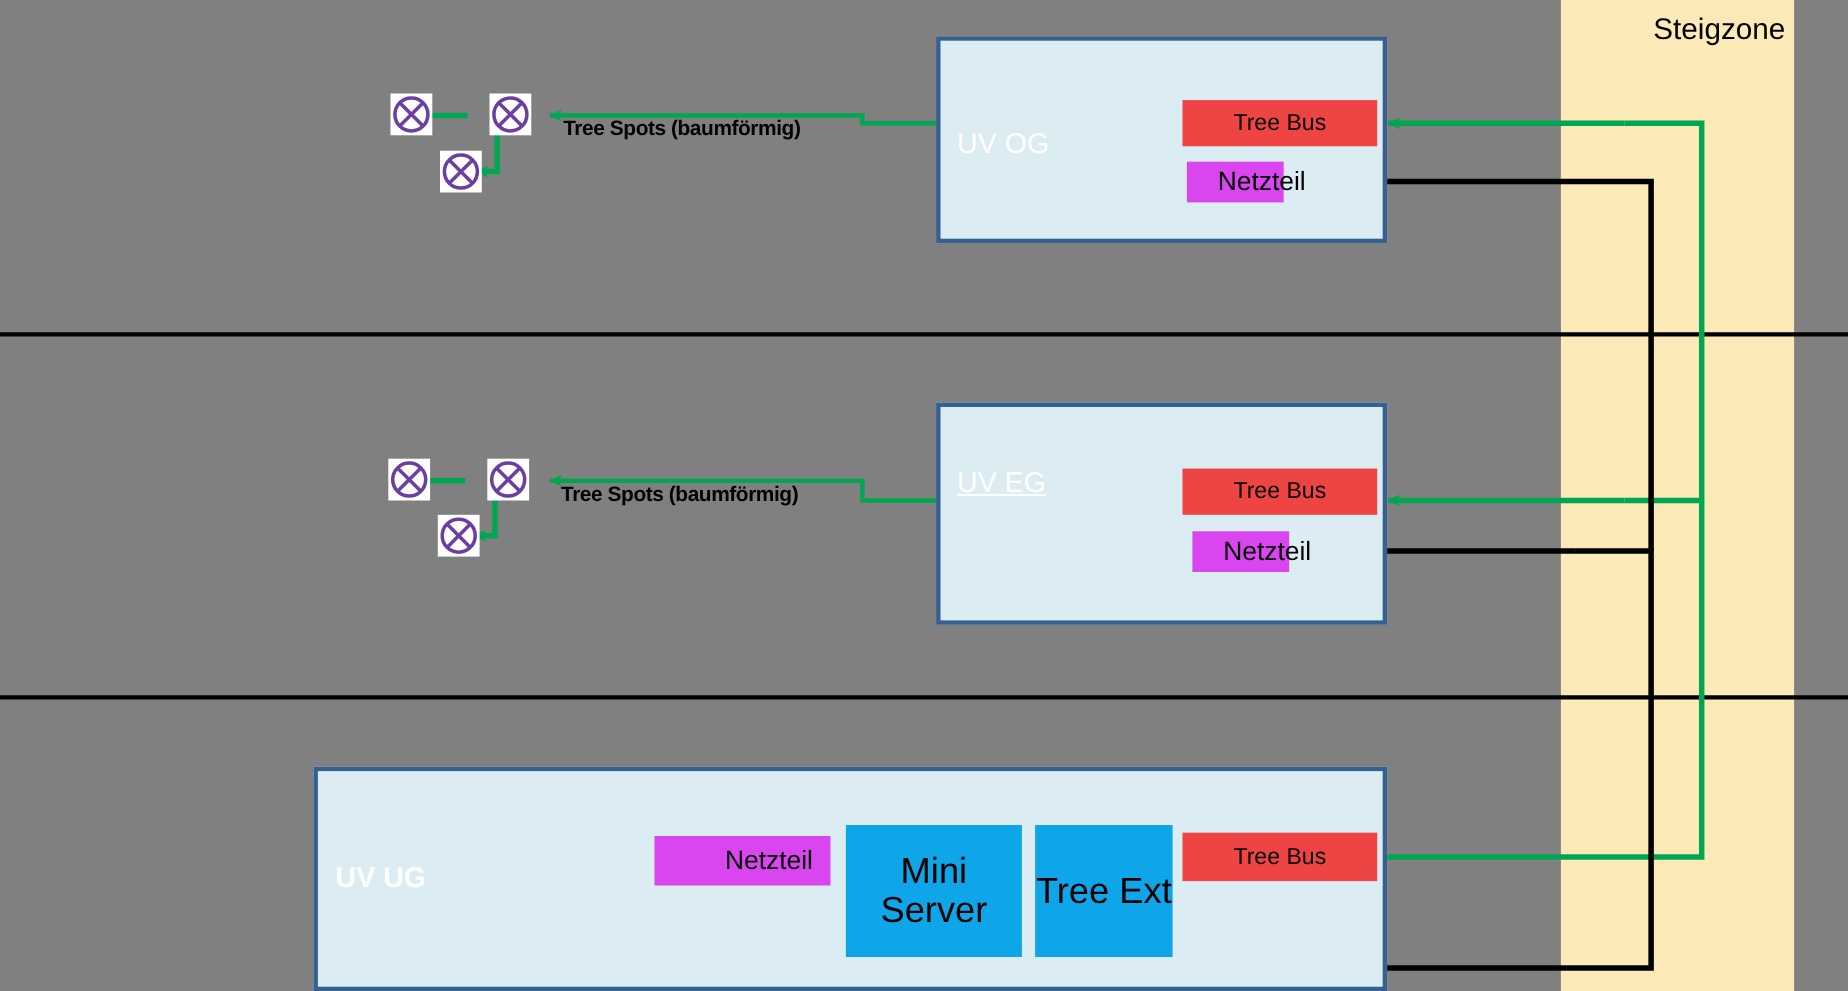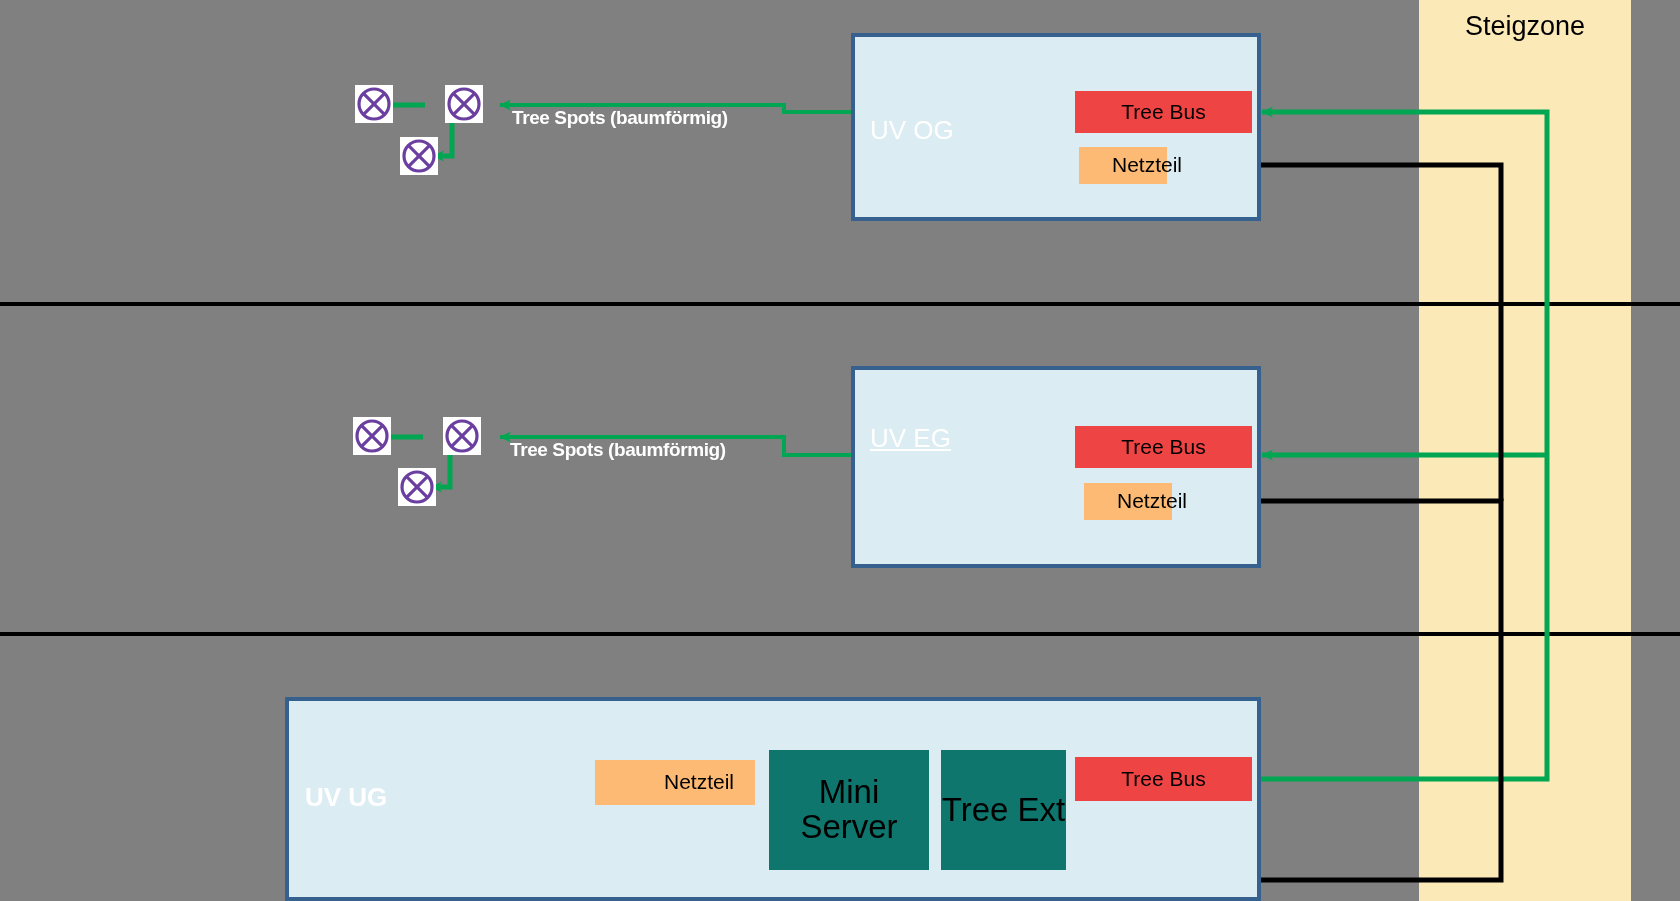--- a/index.html
+++ b/index.html
@@ -31,7 +31,7 @@
 <div id="stage">
 
   <div class="steigzone" style="left:1419px;top:0;width:212px;height:901px;"></div>
-  <div class="steig-label" style="left:1419px;top:11px;width:212px;">Steigzone</div>
+  <div class="steig-label" style="left:1419px;top:11px;width:212px;padding-left:38px;">Steigzone</div>
 
   <svg id="svgroot" viewBox="0 0 1680 901" xmlns="http://www.w3.org/2000/svg">
     <defs>

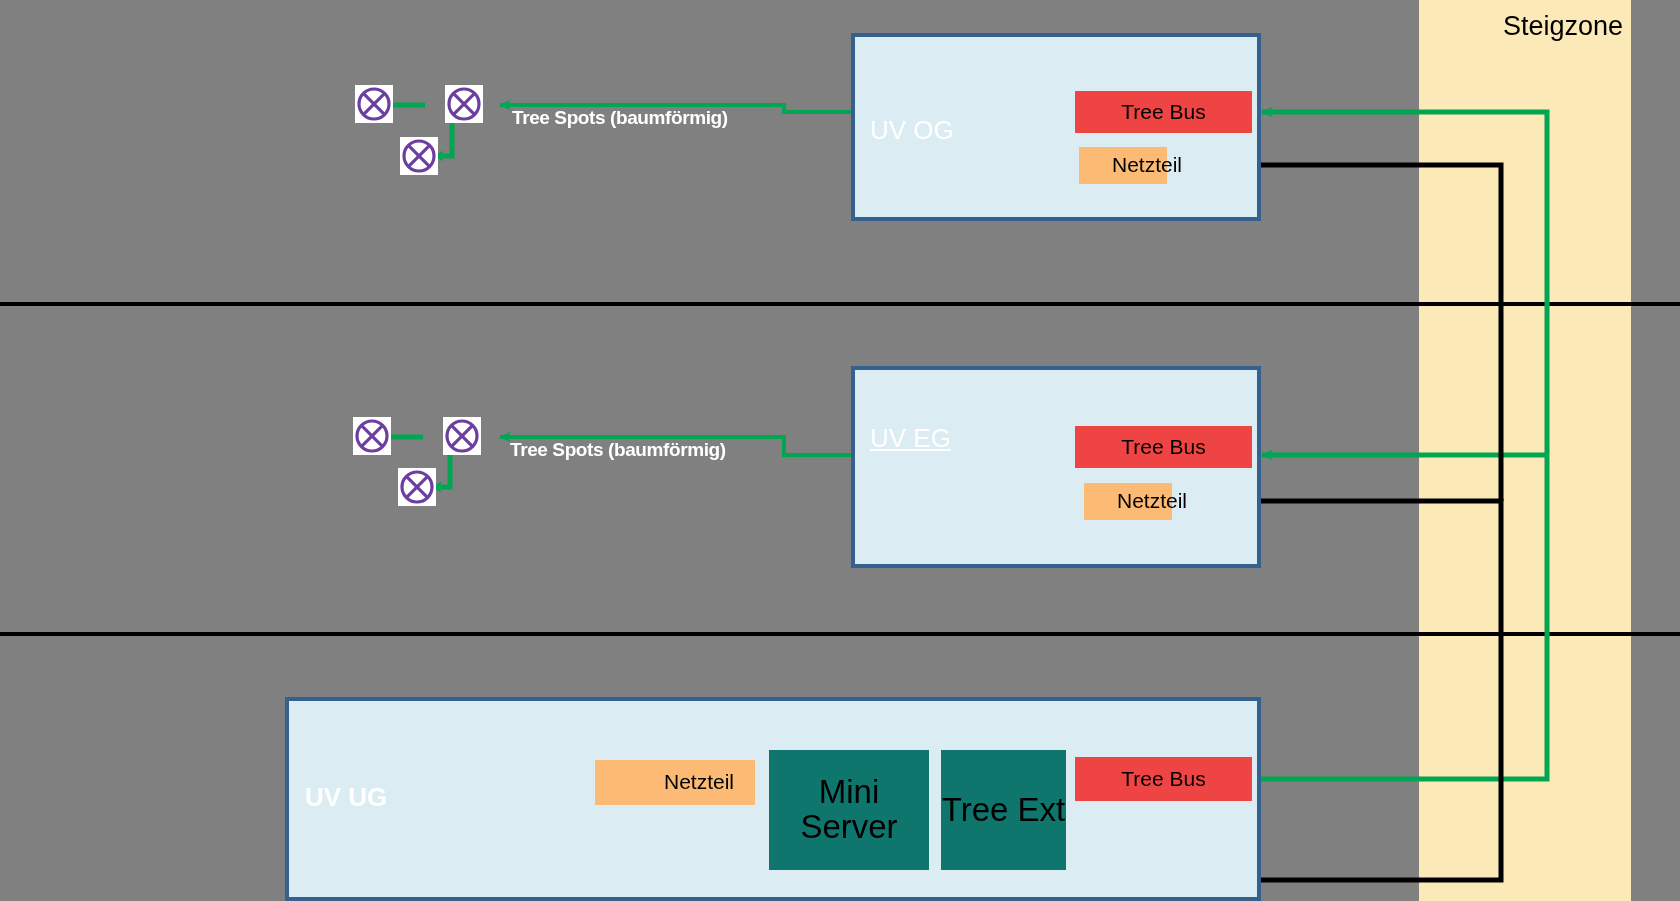--- a/index.html
+++ b/index.html
@@ -22,7 +22,7 @@
   .spot{position:absolute;background:#FFFFFF;display:flex;align-items:center;justify-content:center;}
   .spot svg{display:block;}
 
-  .greenlabel{position:absolute;color:#ffffff;font-size:19px;font-weight:bold;white-space:nowrap;
+  .greenlabel{position:absolute;color:#000000;font-size:19px;font-weight:bold;white-space:nowrap;
               letter-spacing:-0.4px;}
 </style>
 </head>

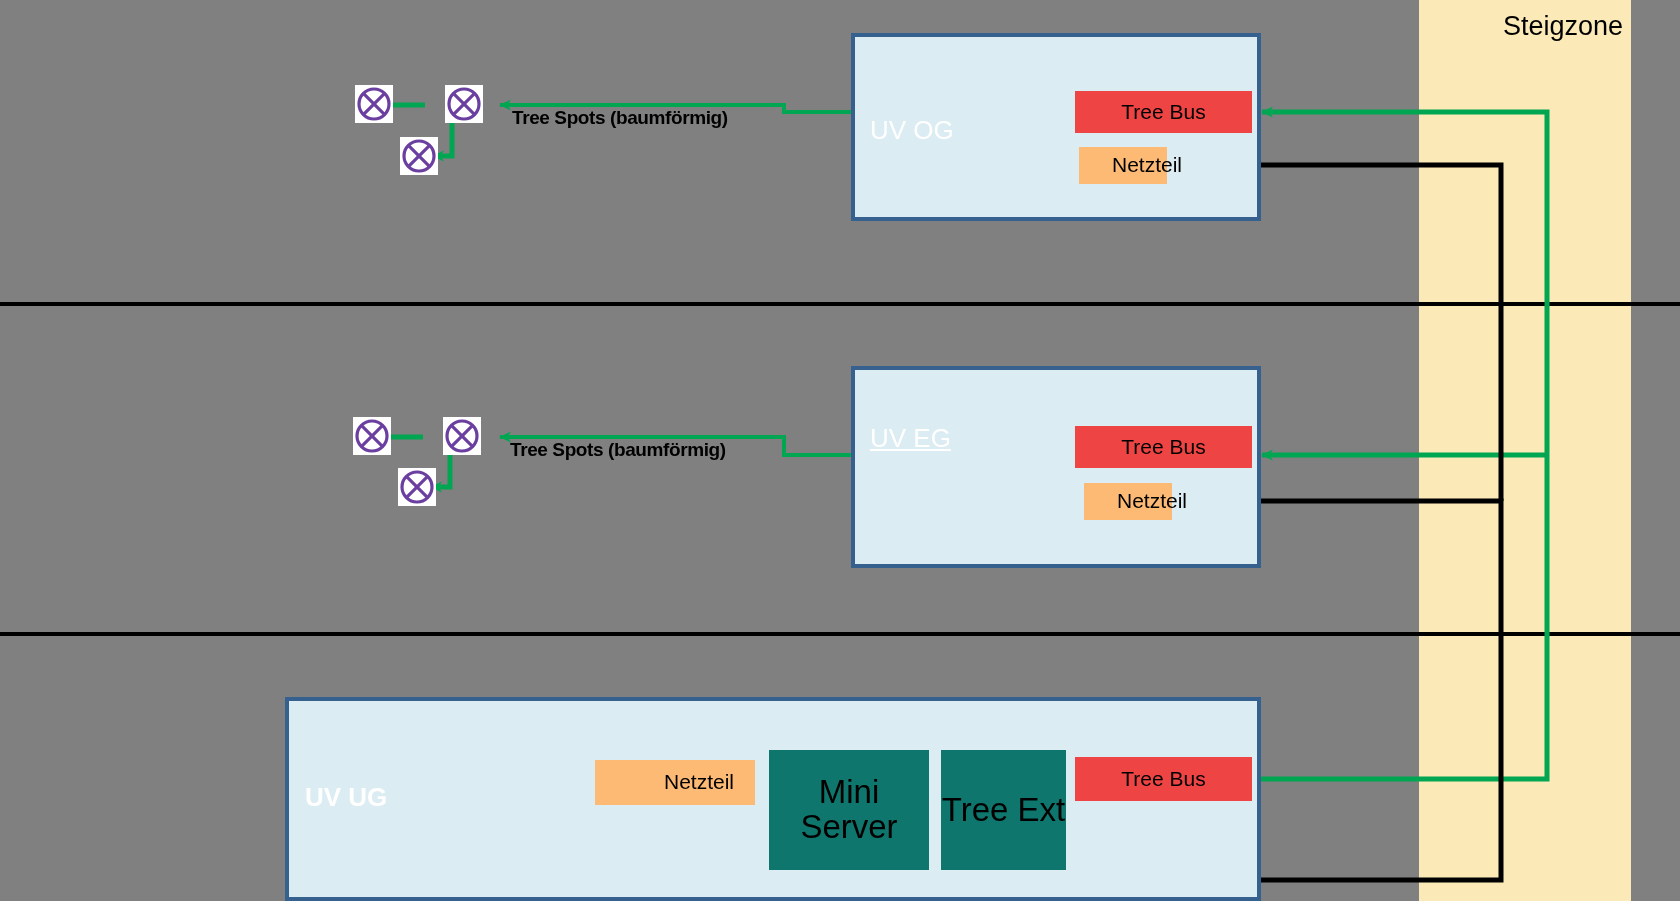--- a/index.html
+++ b/index.html
@@ -13,7 +13,7 @@
   .node{position:absolute;box-sizing:border-box;display:flex;align-items:center;
         justify-content:center;text-align:center;color:#000;line-height:1.05;}
   .n-treebus{background:#ef4444;font-size:21px;}
-  .n-netzteil{background:#fdba74;font-size:21px;padding-left:48px;}
+  .n-netzteil{background:#d946ef;font-size:24px;padding-left:48px;}
   .n-purple{background:#0f766e;font-size:33px;}
 
   .steigzone{position:absolute;background:#FBE9B7;}

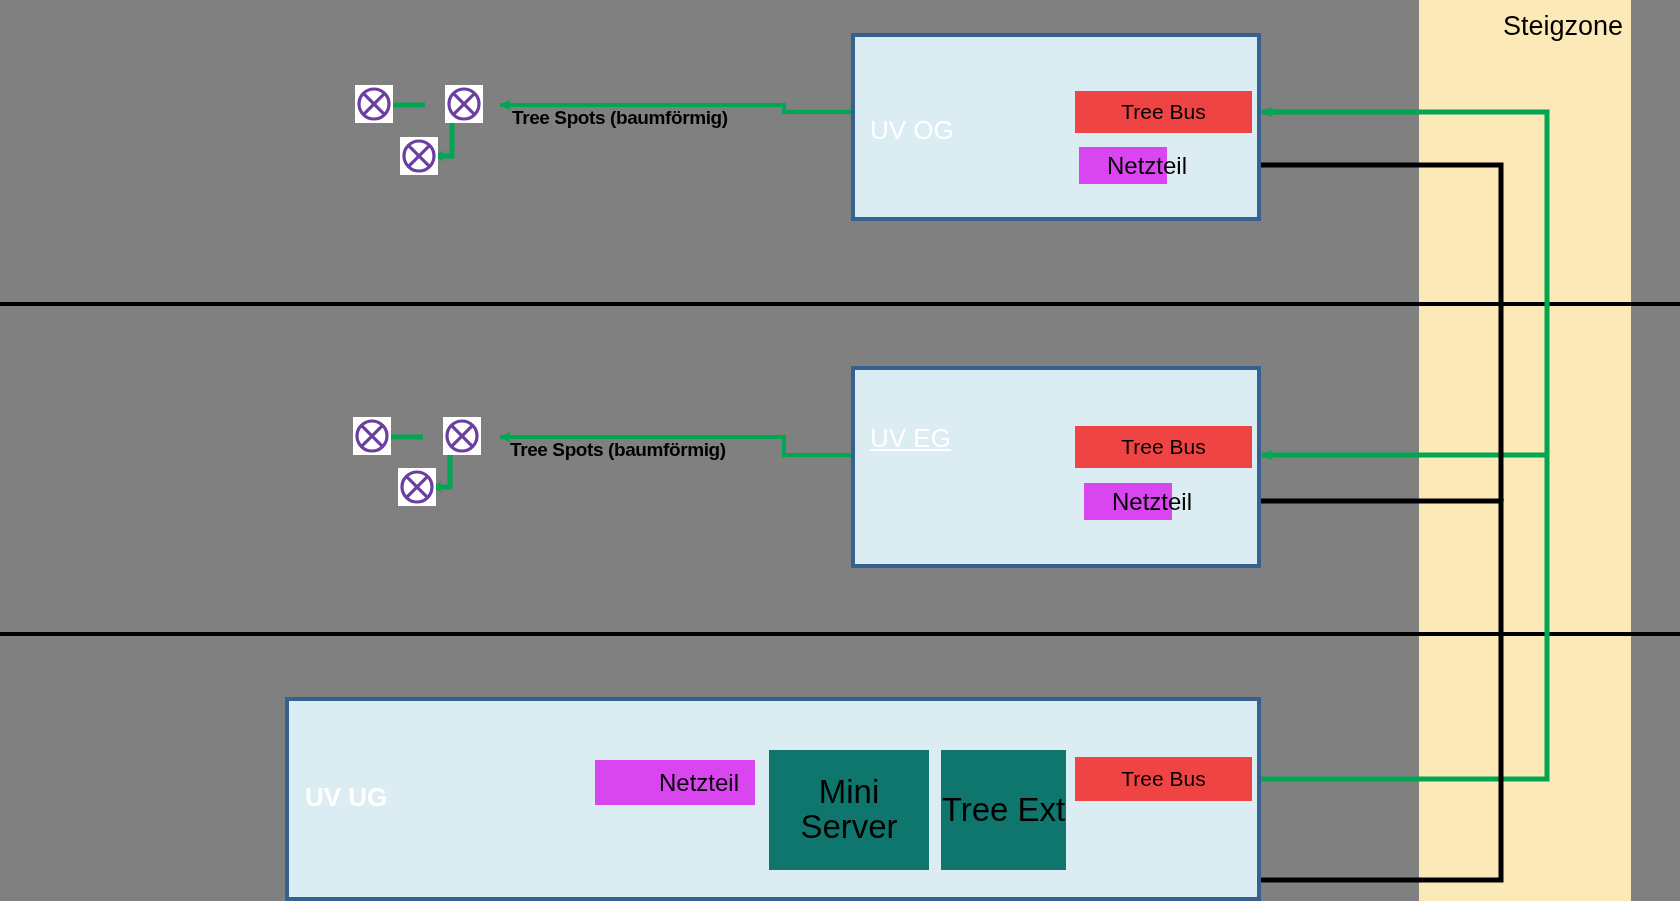--- a/index.html
+++ b/index.html
@@ -14,7 +14,7 @@
         justify-content:center;text-align:center;color:#000;line-height:1.05;}
   .n-treebus{background:#ef4444;font-size:21px;}
   .n-netzteil{background:#d946ef;font-size:24px;padding-left:48px;}
-  .n-purple{background:#0f766e;font-size:33px;}
+  .n-purple{background:#0ea5e9;font-size:33px;}
 
   .steigzone{position:absolute;background:#FBE9B7;}
   .steig-label{position:absolute;font-size:27px;color:#000;white-space:nowrap;text-align:center;}

